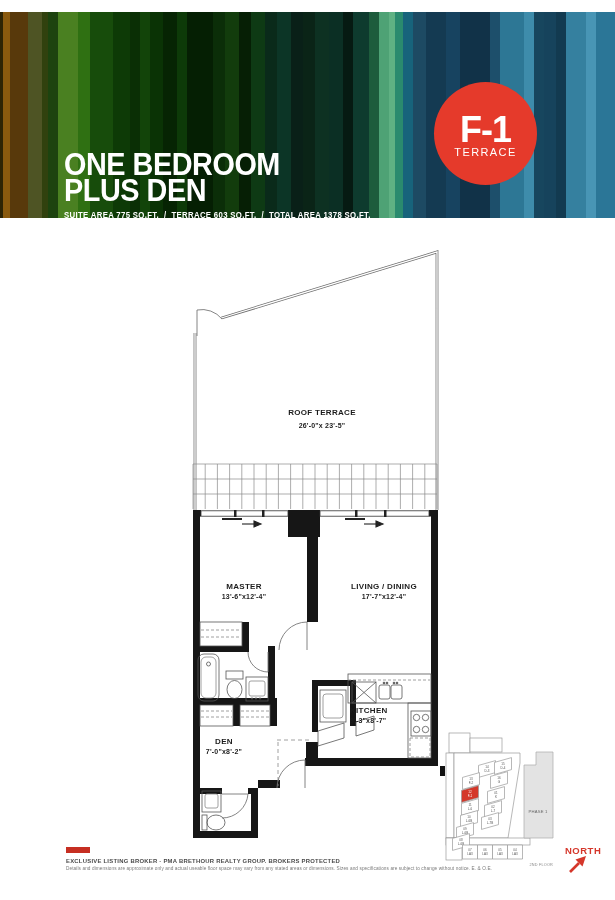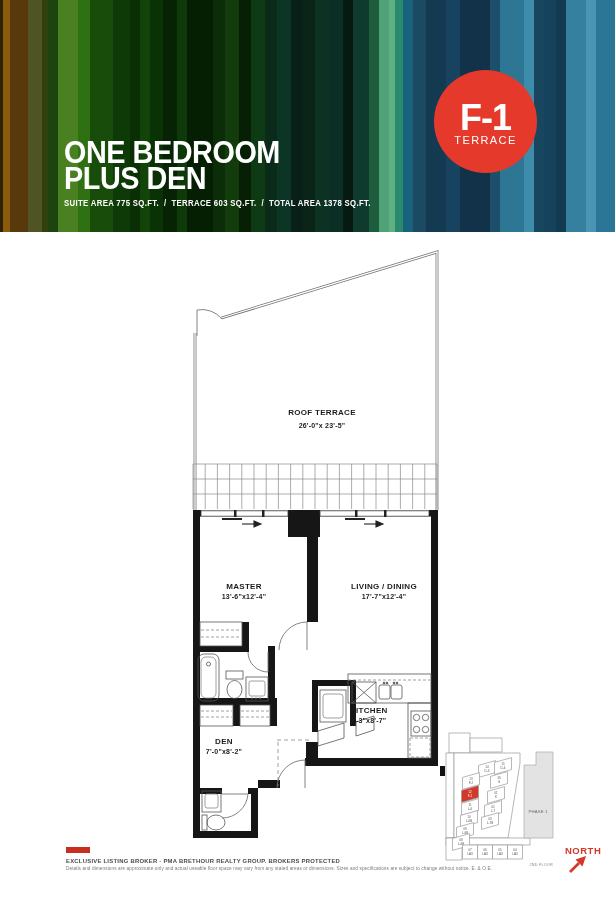--- a/index.html
+++ b/index.html
@@ -6,7 +6,7 @@
   .page{position:relative;width:615px;height:900px;background:#ffffff;overflow:hidden;
         font-family:"Liberation Sans",sans-serif;margin:0 auto;}
   
-  .header{position:absolute;left:0;top:0;width:615px;height:232px;overflow:hidden;}
+  .header{position:absolute;left:0;top:12px;width:615px;height:206px;overflow:hidden;}
   .stripes{position:absolute;inset:0;display:flex;flex-direction:row;}
   .stripes div{height:100%;}
   .title-block{position:absolute;left:64px;top:140px;color:#fff;transform:scaleX(.93);transform-origin:left top;}

